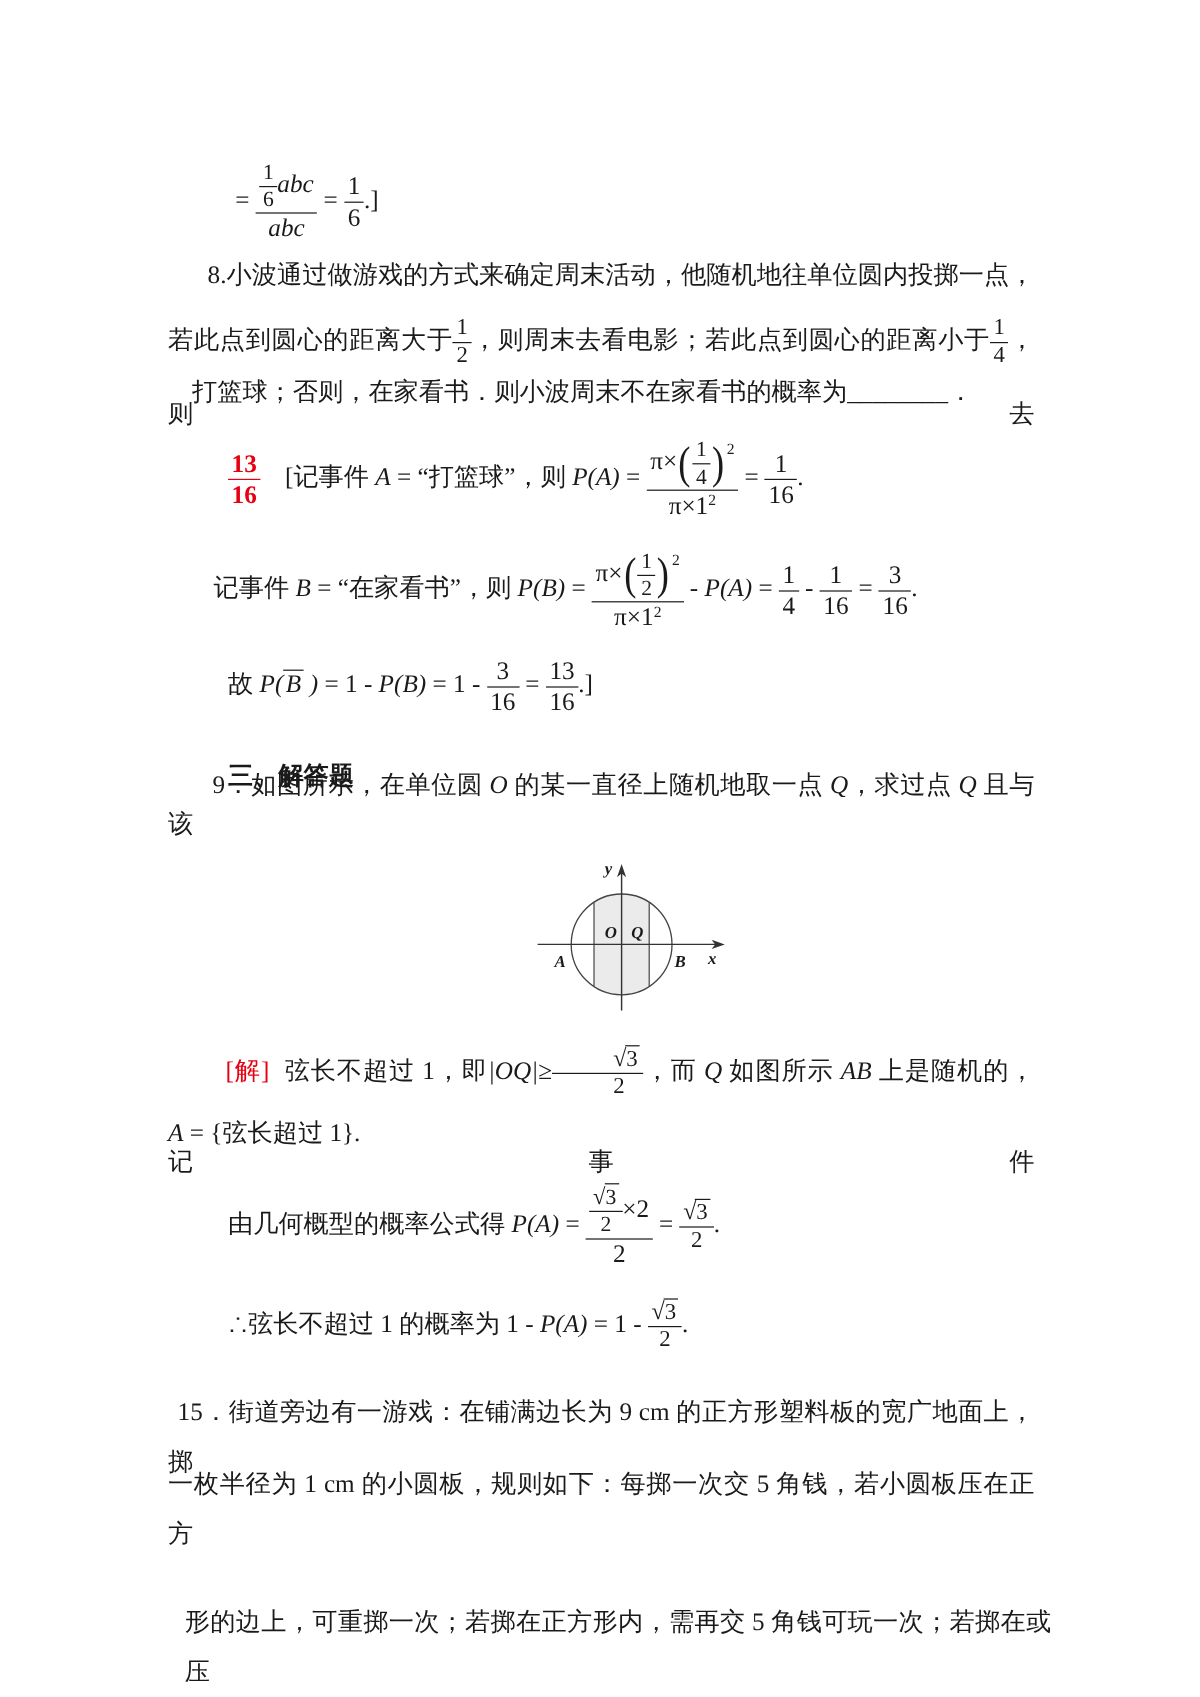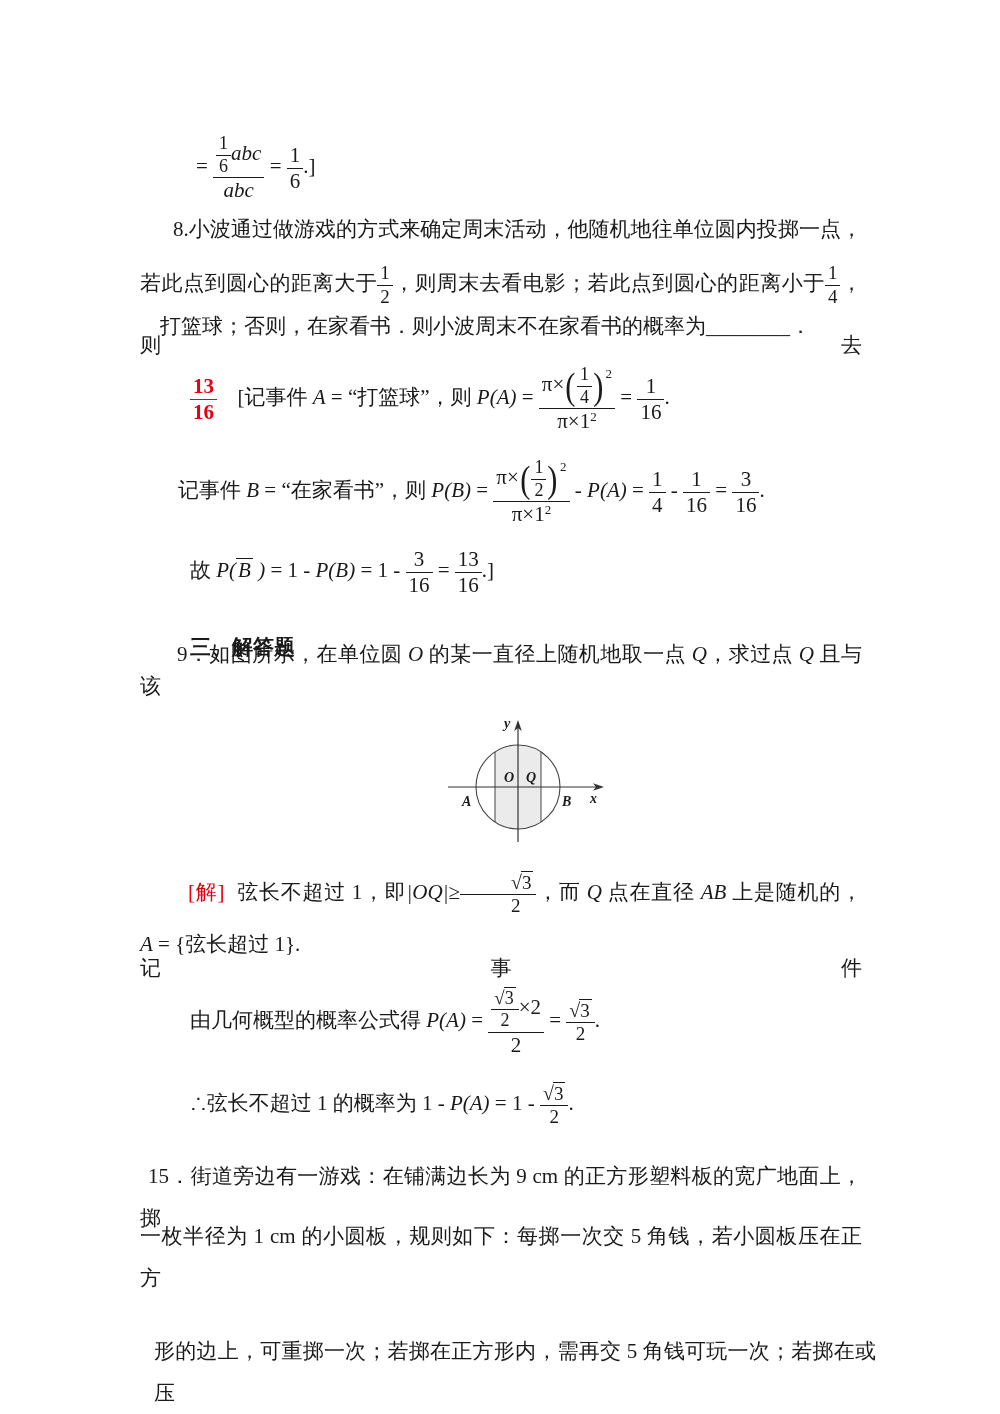--- a/index.html
+++ b/index.html
@@ -93,7 +93,7 @@
   </svg>
 
   <div class="abs jline" style="top:854px;left:140px;width:722px;line-height:76px;text-indent:48px;">
-    <span class="redtag">[解]</span><span style="display:inline-block;width:12px;"></span><span>弦长不超过 1，即</span><i class="mv">|OQ|</i><span>≥</span><span class="frac f19"><span class="num"><span class="sqs">√</span><span class="rad">3</span></span><span class="den">2</span></span><span>，而 </span><i class="mv">Q</i><span> 点在直径 </span><i class="mv">AB</i><span> 上是随机的，记事件</span>
+    <span class="redtag">[解]</span><span style="display:inline-block;width:12px;"></span><span>弦长不超过 1，即</span><i class="mv">|OQ|</i><span>≥</span><span class="frac f19"><span class="num"><span class="sqs">√</span><span class="rad">3</span></span><span class="den">2</span></span><span>，而 </span><i class="mv">Q</i><span> 如图所示 </span><i class="mv">AB</i><span> 上是随机的，记事件</span>
   </div>
 
   <div class="abs" style="top:928px;left:140px;line-height:32px;">

